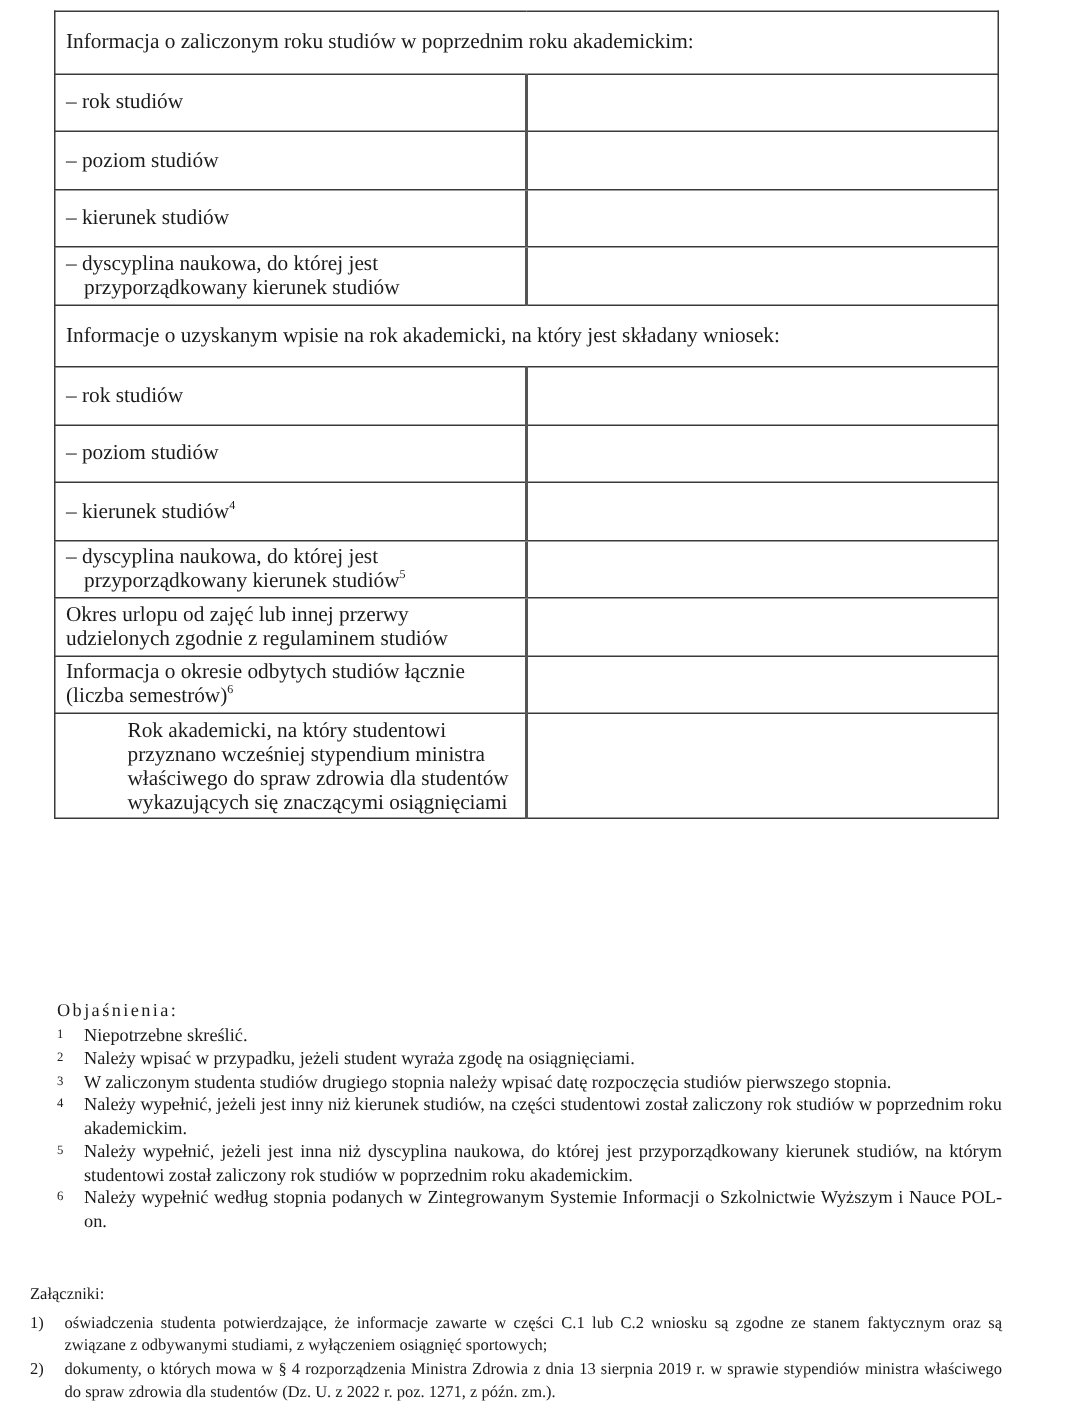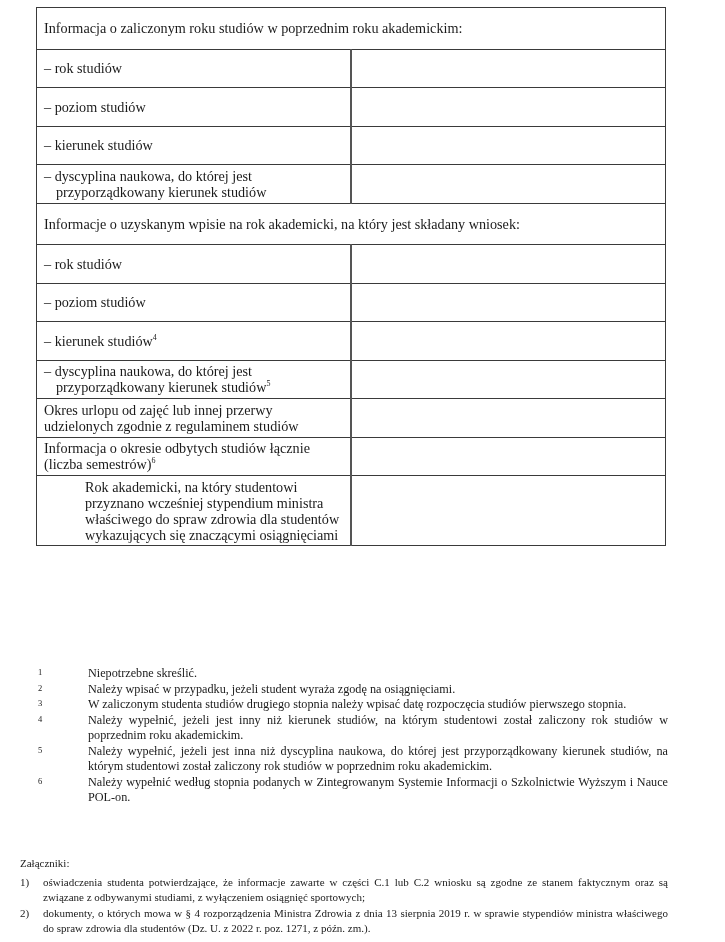--- a/index.html
+++ b/index.html
@@ -114,6 +114,7 @@
   </table>
 
 <div class="notes">
+  <div class="notes-title">Objaśnienia:</div>
   <div class="note">
     <span class="num">1</span>
     <span class="txt">Niepotrzebne skreślić.</span>

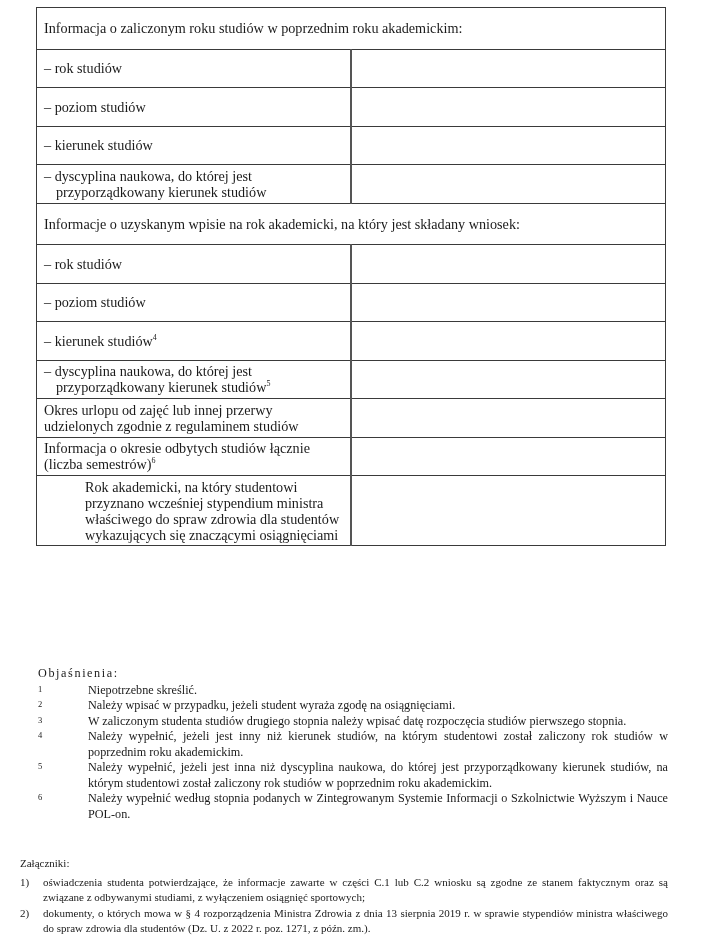--- a/index.html
+++ b/index.html
@@ -29,7 +29,7 @@
   .notes-title { letter-spacing: 1.6px; margin-bottom: 1px; }
   .note { display: flex; }
   .note .num { width: 18px; flex: none; font-size: 8.5px; line-height: 12px; }
-  .note .txt { flex: 1; text-align: justify; margin-left: 32px; }
+  .note .txt { flex: 1; text-align: justify; }
 
   .att { position: absolute; left: 20px; top: 856px; width: 648px; font-size: 11px; line-height: 15.5px; }
   .att-title { margin-bottom: 3px; }

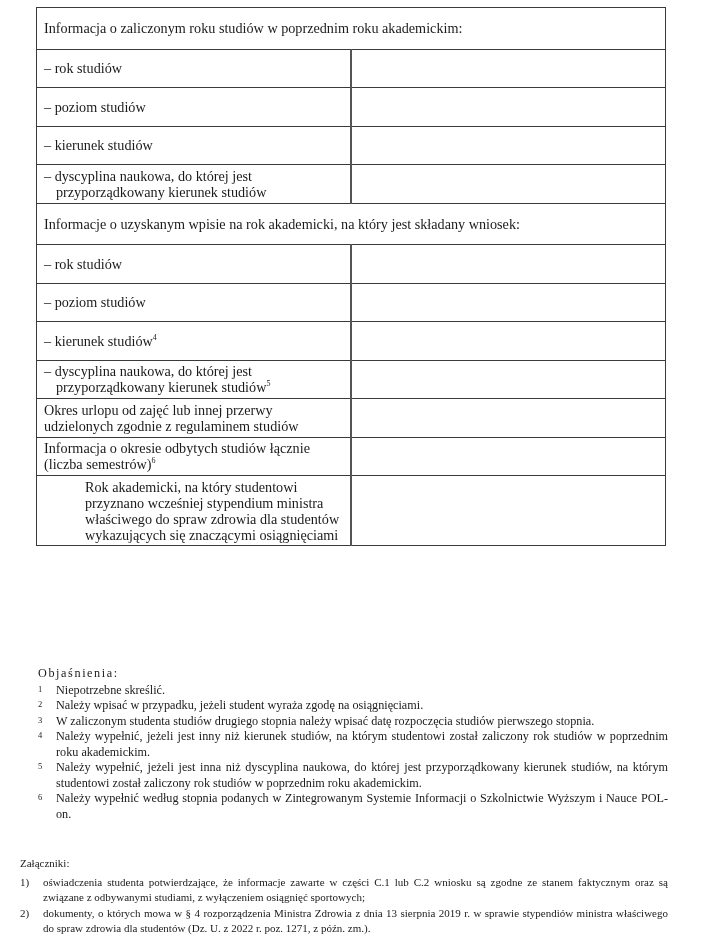--- a/index.html
+++ b/index.html
@@ -129,7 +129,7 @@
   </div>
   <div class="note">
     <span class="num">4</span>
-    <span class="txt">Należy wypełnić, jeżeli jest inny niż kierunek studiów, na którym studentowi został zaliczony rok studiów w poprzednim roku akademickim.</span>
+    <span class="txt">Należy wypełnić, jeżeli jest inny niż kierunek studiów, na części studentowi został zaliczony rok studiów w poprzednim roku akademickim.</span>
   </div>
   <div class="note">
     <span class="num">5</span>

